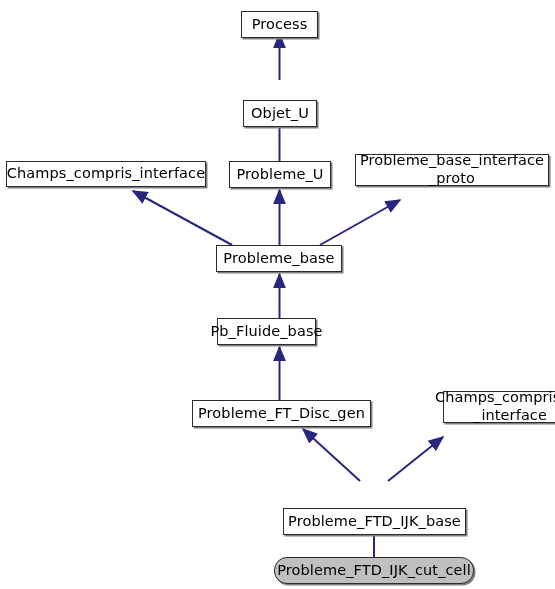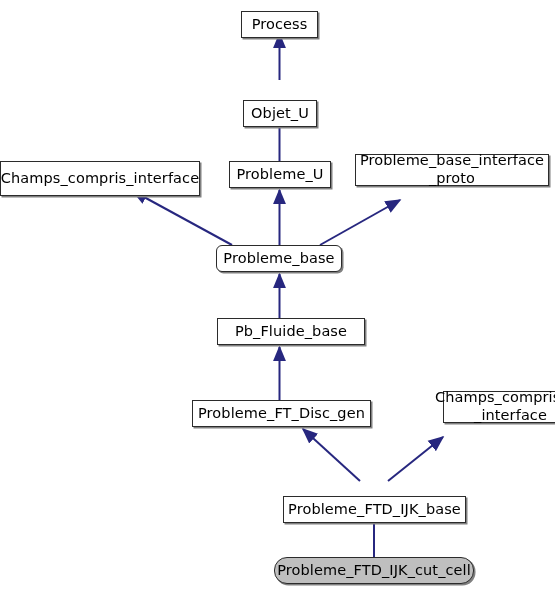--- a/index.html
+++ b/index.html
@@ -78,7 +78,7 @@
   <div id="nodes-group">
       <div class="node" style="left: 241px; top: 11px; width: 77px; height: 27px;"><span class="node-label">Process</span></div>
       <div class="node" style="left: 243px; top: 80px; width: 74px; height: 27px; margin-top: 20px;"><span class="node-label">Objet_U</span></div>
-      <div class="node" style="left: 0; top: 161px; width: 200px; height: 35px;"><span class="node-label">Champs_compris_interface</span></div>
+      <div class="node" style="left: 6px; top: 161px; width: 200px; height: 26px;"><span class="node-label">Champs_compris_interface</span></div>
       <div class="node" style="left: 229px; top: 161px; width: 102px; height: 27px;"><span class="node-label">Probleme_U</span></div>
       <div class="node" style="left: 355px; top: 154px; width: 194px; height: 32px;"><span class="node-label">Probleme_base_interface
 _proto</span></div>

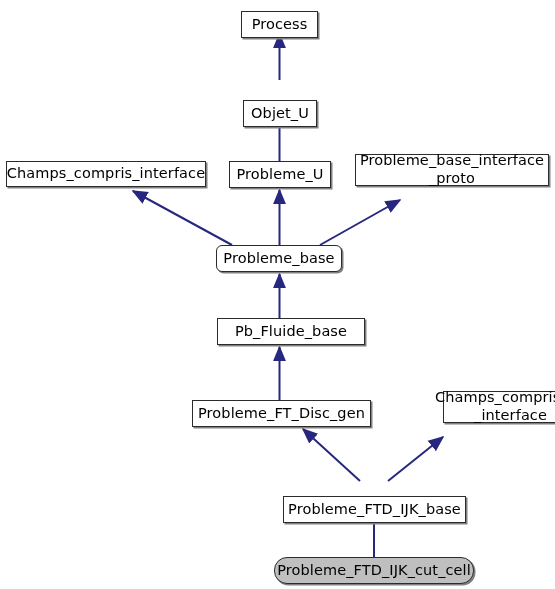--- a/index.html
+++ b/index.html
@@ -82,7 +82,7 @@
       <div class="node" style="left: 229px; top: 161px; width: 102px; height: 27px;"><span class="node-label">Probleme_U</span></div>
       <div class="node" style="left: 355px; top: 154px; width: 194px; height: 32px;"><span class="node-label">Probleme_base_interface
 _proto</span></div>
-      <div class="node" style="left: 216px; top: 245px; width: 126px; height: 27px; border-radius: 6px;"><span class="node-label">Probleme_base</span></div>
+      <div class="node" style="left: 216px; top: 245px; width: 126px; height: 27px;"><span class="node-label">Probleme_base</span></div>
       <div class="node" style="left: 217px; top: 318px; width: 148px; height: 27px;"><span class="node-label">Pb_Fluide_base</span></div>
       <div class="node" style="left: 192px; top: 400px; width: 179px; height: 27px;"><span class="node-label">Probleme_FT_Disc_gen</span></div>
       <div class="node" style="left: 414px; top: 391px; width: 135px; height: 32px; margin-left: 29px;"><span class="node-label">Champs_compris_IJK

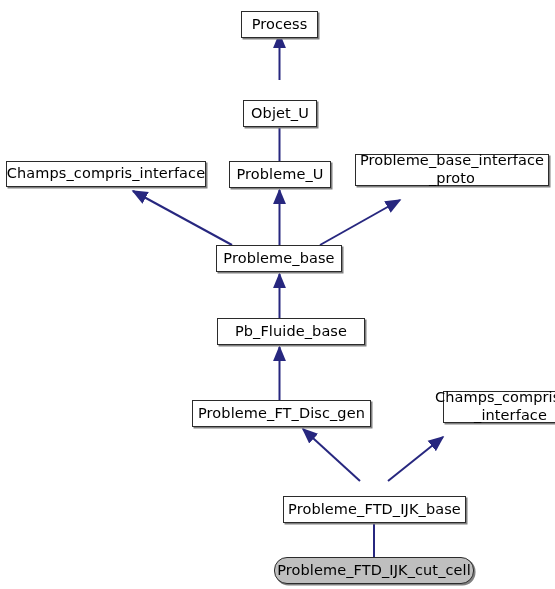--- a/index.html
+++ b/index.html
@@ -83,7 +83,7 @@
       <div class="node" style="left: 355px; top: 154px; width: 194px; height: 32px;"><span class="node-label">Probleme_base_interface
 _proto</span></div>
       <div class="node" style="left: 216px; top: 245px; width: 126px; height: 27px;"><span class="node-label">Probleme_base</span></div>
-      <div class="node" style="left: 217px; top: 318px; width: 148px; height: 27px;"><span class="node-label">Pb_Fluide_base</span></div>
+      <div class="node" style="left: 217px; top: 318px; width: 99px; height: 27px;"><span class="node-label">Pb_Fluide_base</span></div>
       <div class="node" style="left: 192px; top: 400px; width: 179px; height: 27px;"><span class="node-label">Probleme_FT_Disc_gen</span></div>
       <div class="node" style="left: 414px; top: 391px; width: 135px; height: 32px; margin-left: 29px;"><span class="node-label">Champs_compris_IJK
 _interface</span></div>

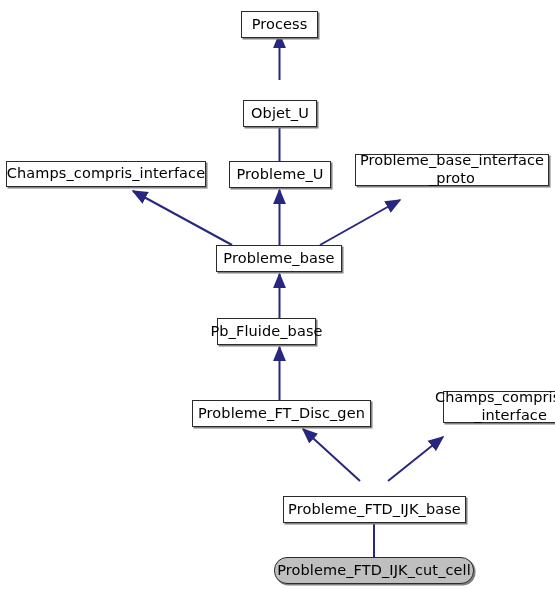--- a/index.html
+++ b/index.html
@@ -87,7 +87,7 @@
       <div class="node" style="left: 192px; top: 400px; width: 179px; height: 27px;"><span class="node-label">Probleme_FT_Disc_gen</span></div>
       <div class="node" style="left: 414px; top: 391px; width: 135px; height: 32px; margin-left: 29px;"><span class="node-label">Champs_compris_IJK
 _interface</span></div>
-      <div class="node" style="left: 283px; top: 496px; width: 183px; height: 27px;"><span class="node-label">Probleme_FTD_IJK_base</span></div>
+      <div class="node" style="left: 283px; top: 508px; width: 183px; height: 27px;"><span class="node-label">Probleme_FTD_IJK_base</span></div>
       <div class="node highlight" style="left: 274px; top: 557px; width: 200px; height: 27px;"><span class="node-label">Probleme_FTD_IJK_cut_cell</span></div>
     </div>
 

